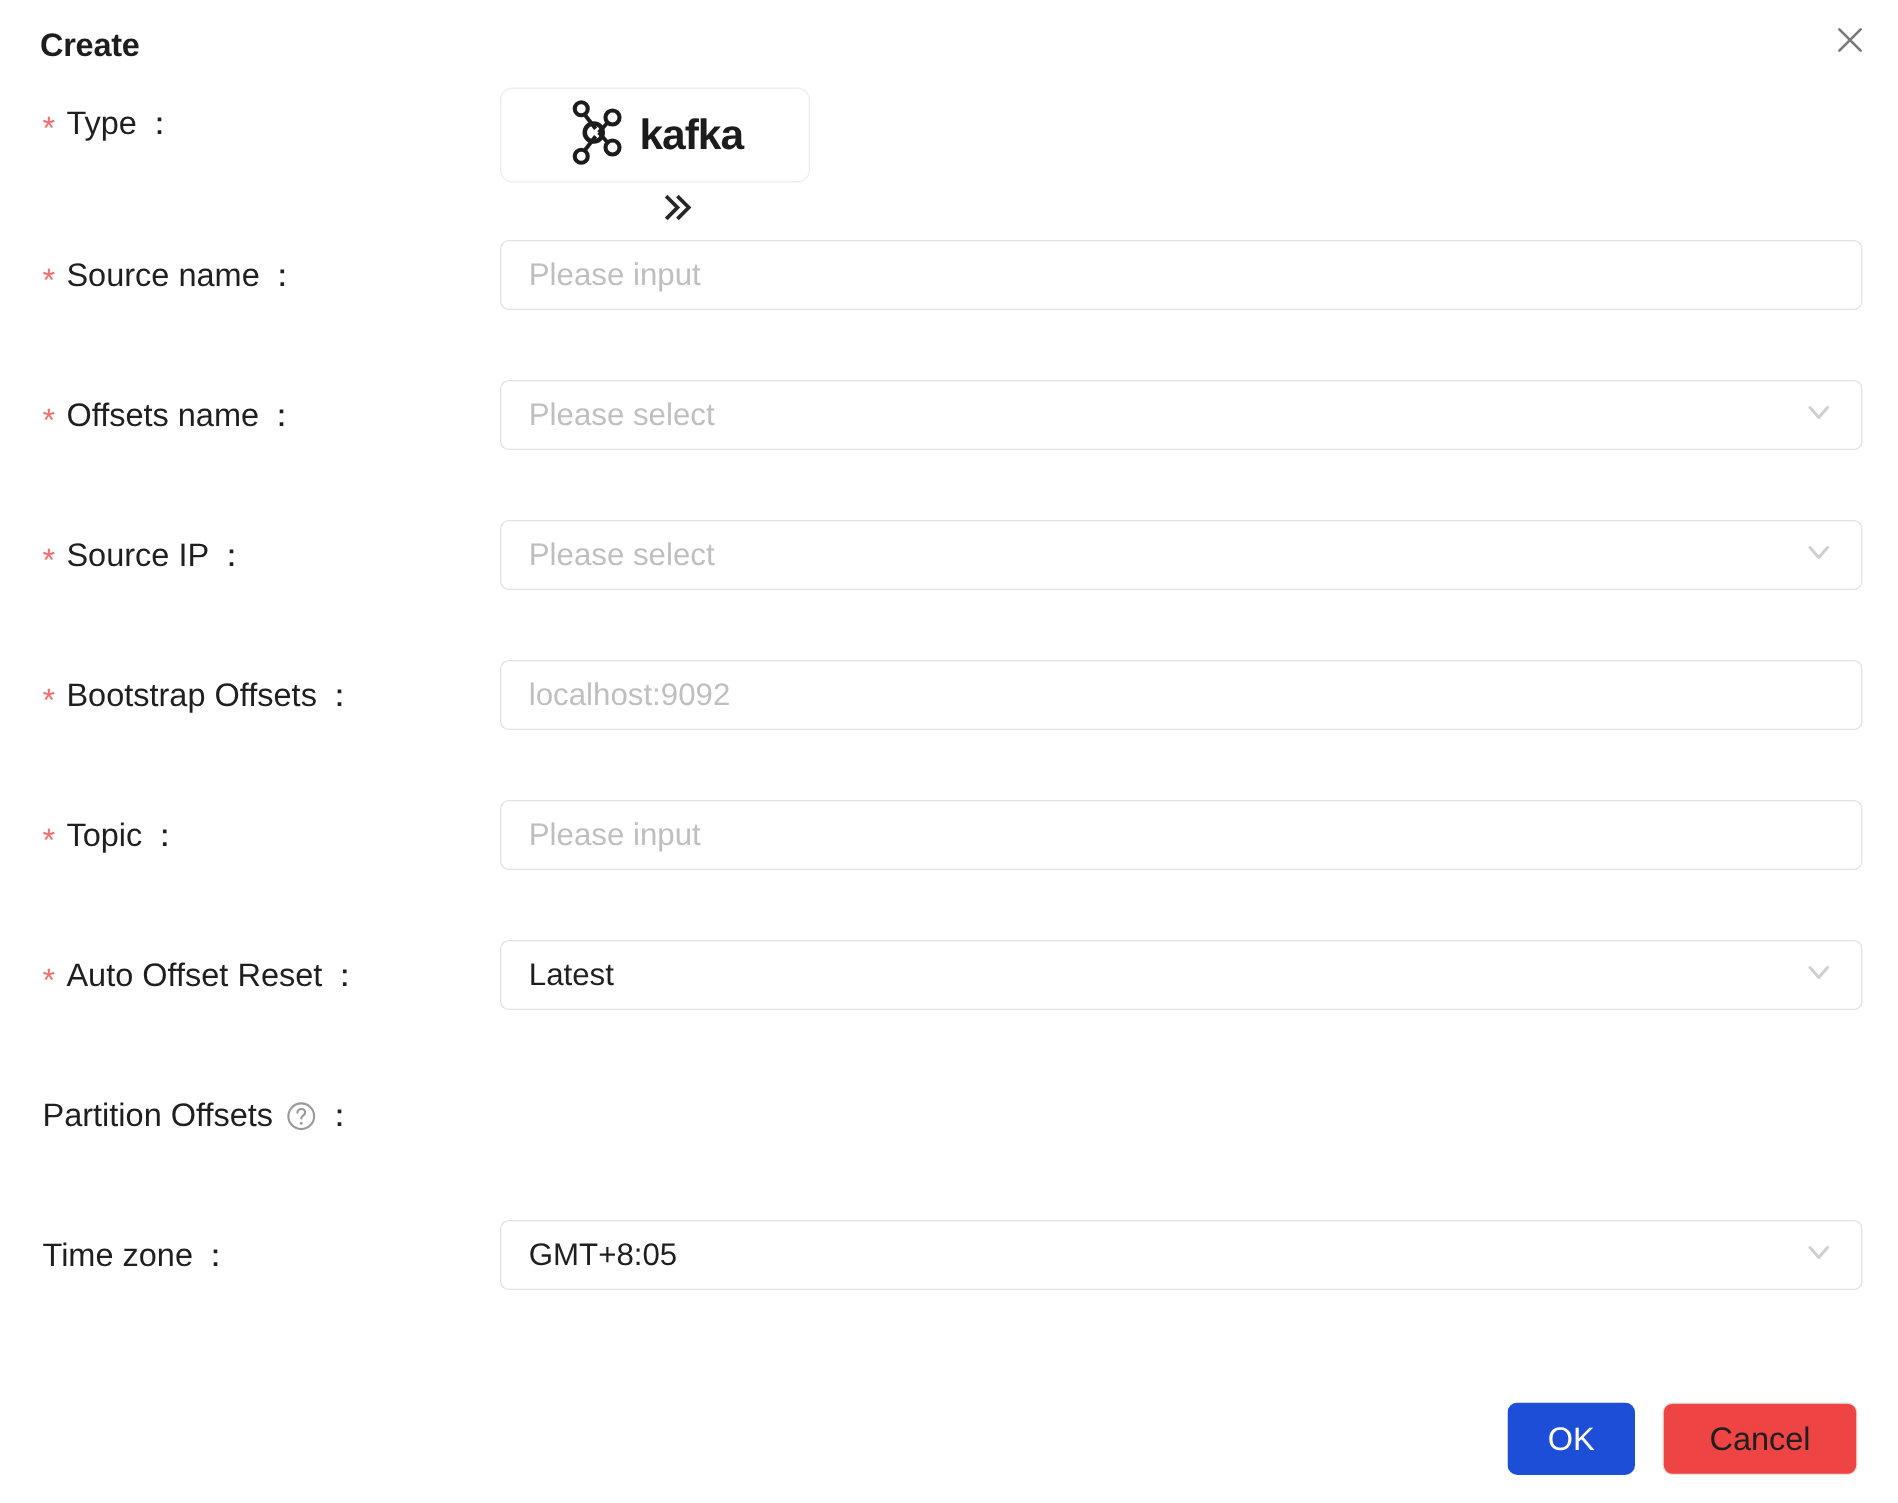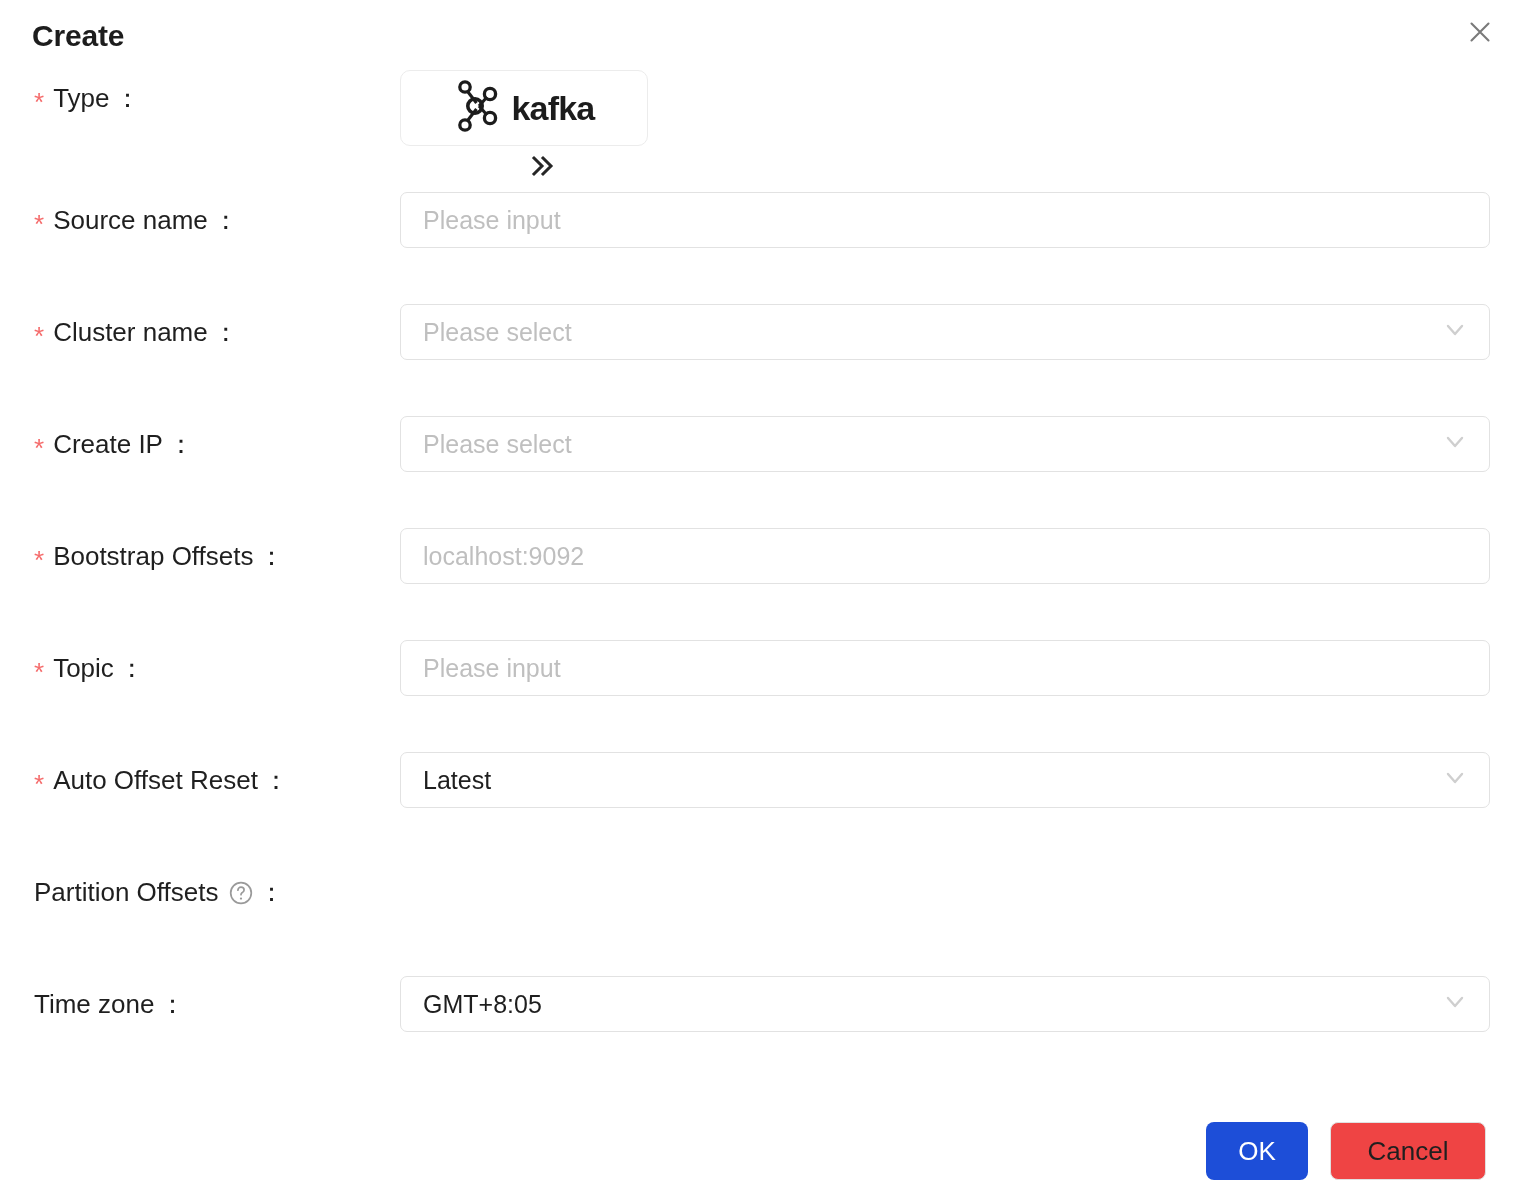--- a/index.html
+++ b/index.html
@@ -37,7 +37,7 @@
     position: absolute;
     left: 32px;
     top: 18px;
-    font-size: 30px;
+    font-size: 26px;
     font-weight: bold;
     color: #1d1d1d;
     letter-spacing: -0.2px;

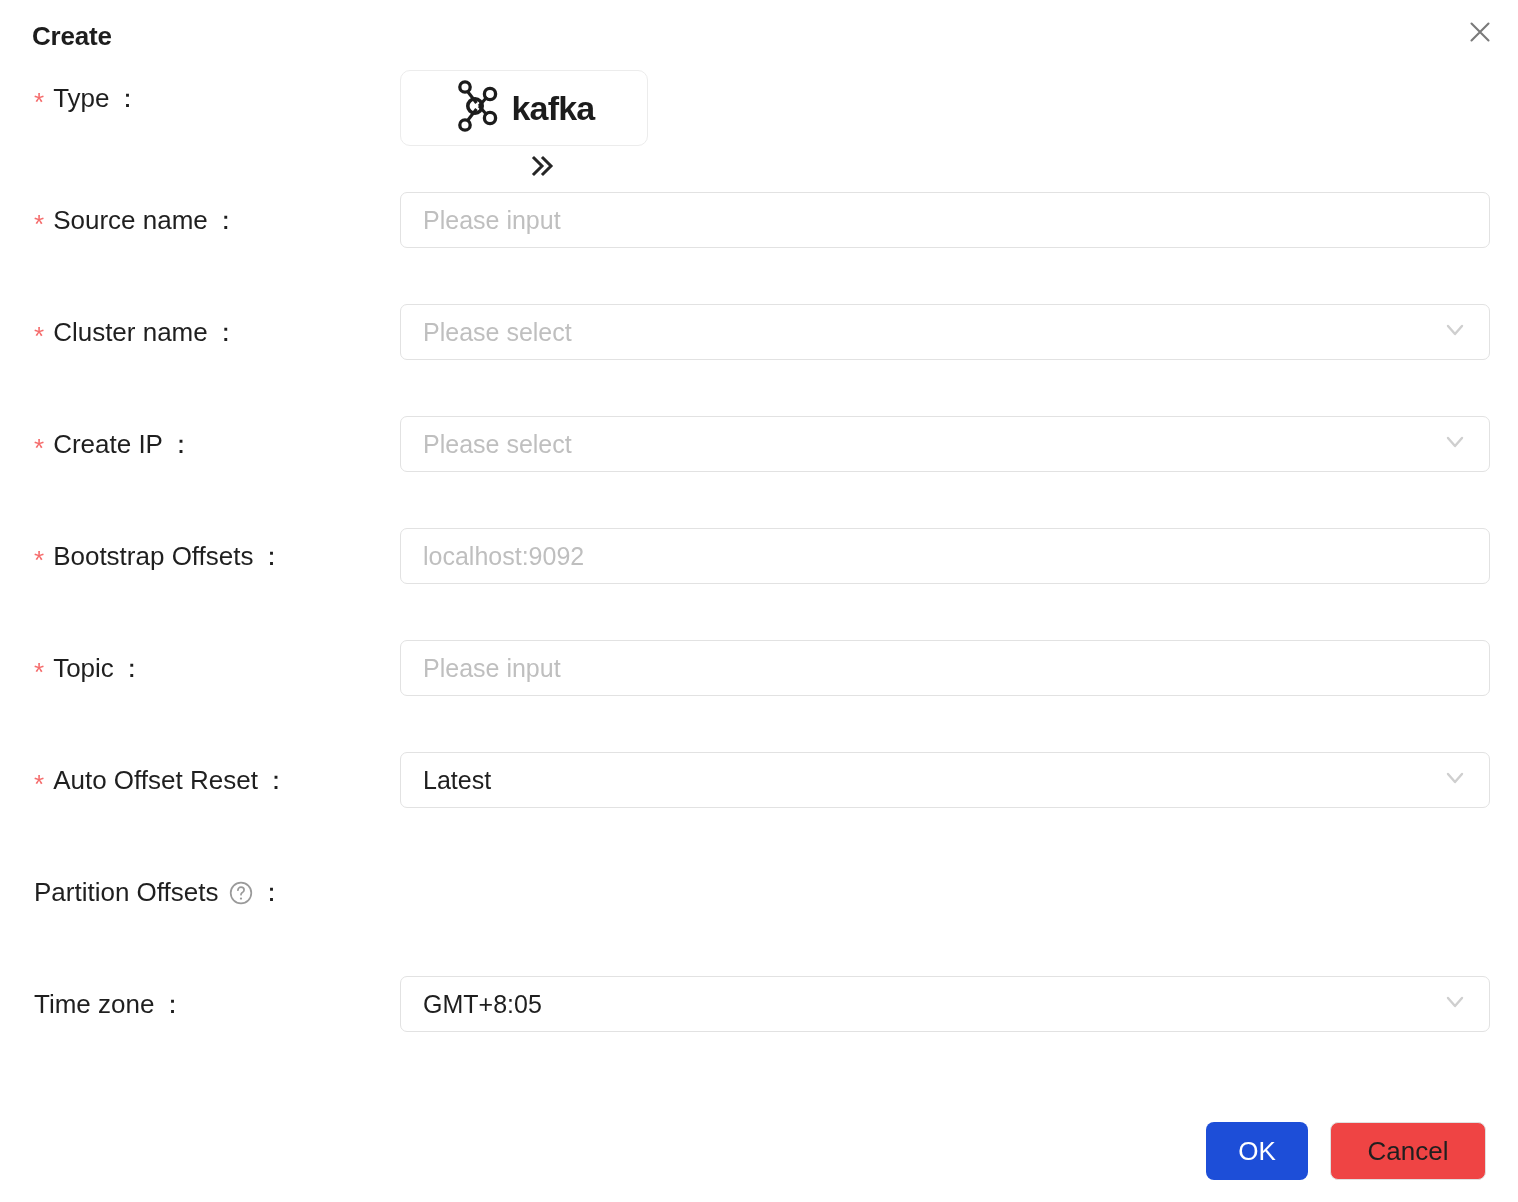--- a/index.html
+++ b/index.html
@@ -286,7 +286,7 @@
         <div class="form-row">
           <div class="label">
             <span class="req-star">*</span>
-            <span>Cluster name</span>
+            <span>Offsets name</span>
             <span class="label-colon">：</span>
           </div>
           <div class="control">

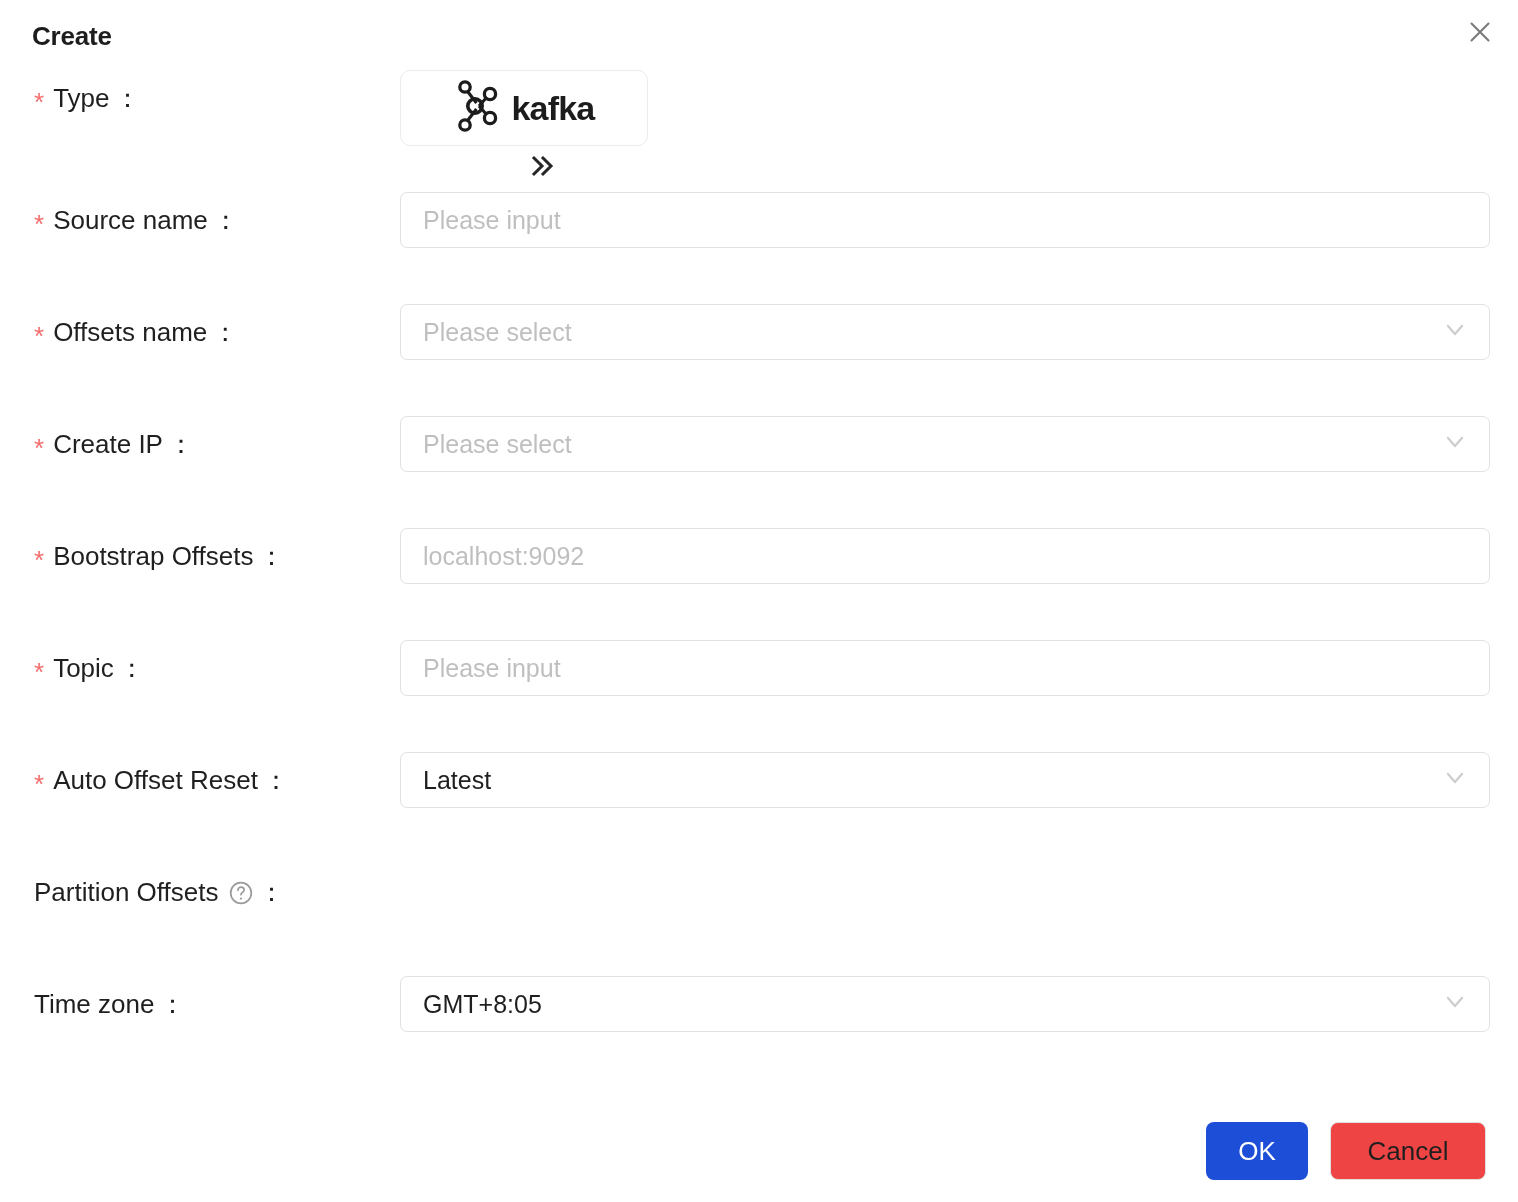--- a/index.html
+++ b/index.html
@@ -301,7 +301,7 @@
         <div class="form-row">
           <div class="label">
             <span class="req-star">*</span>
-            <span>Create IP</span>
+            <span>Source IP</span>
             <span class="label-colon">：</span>
           </div>
           <div class="control">

